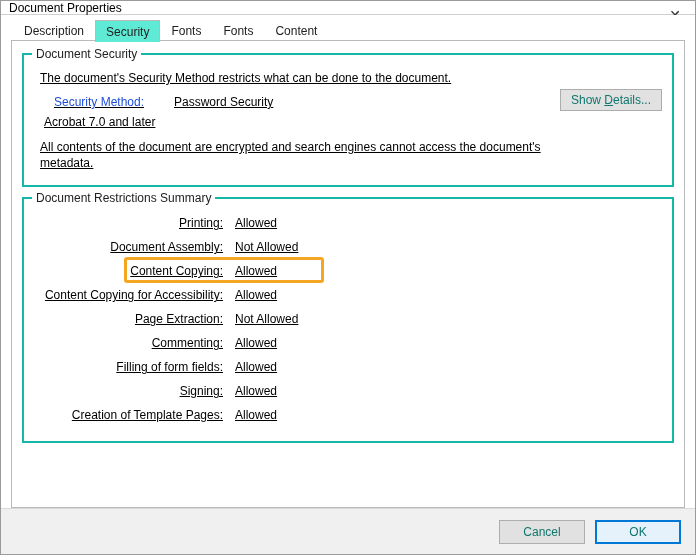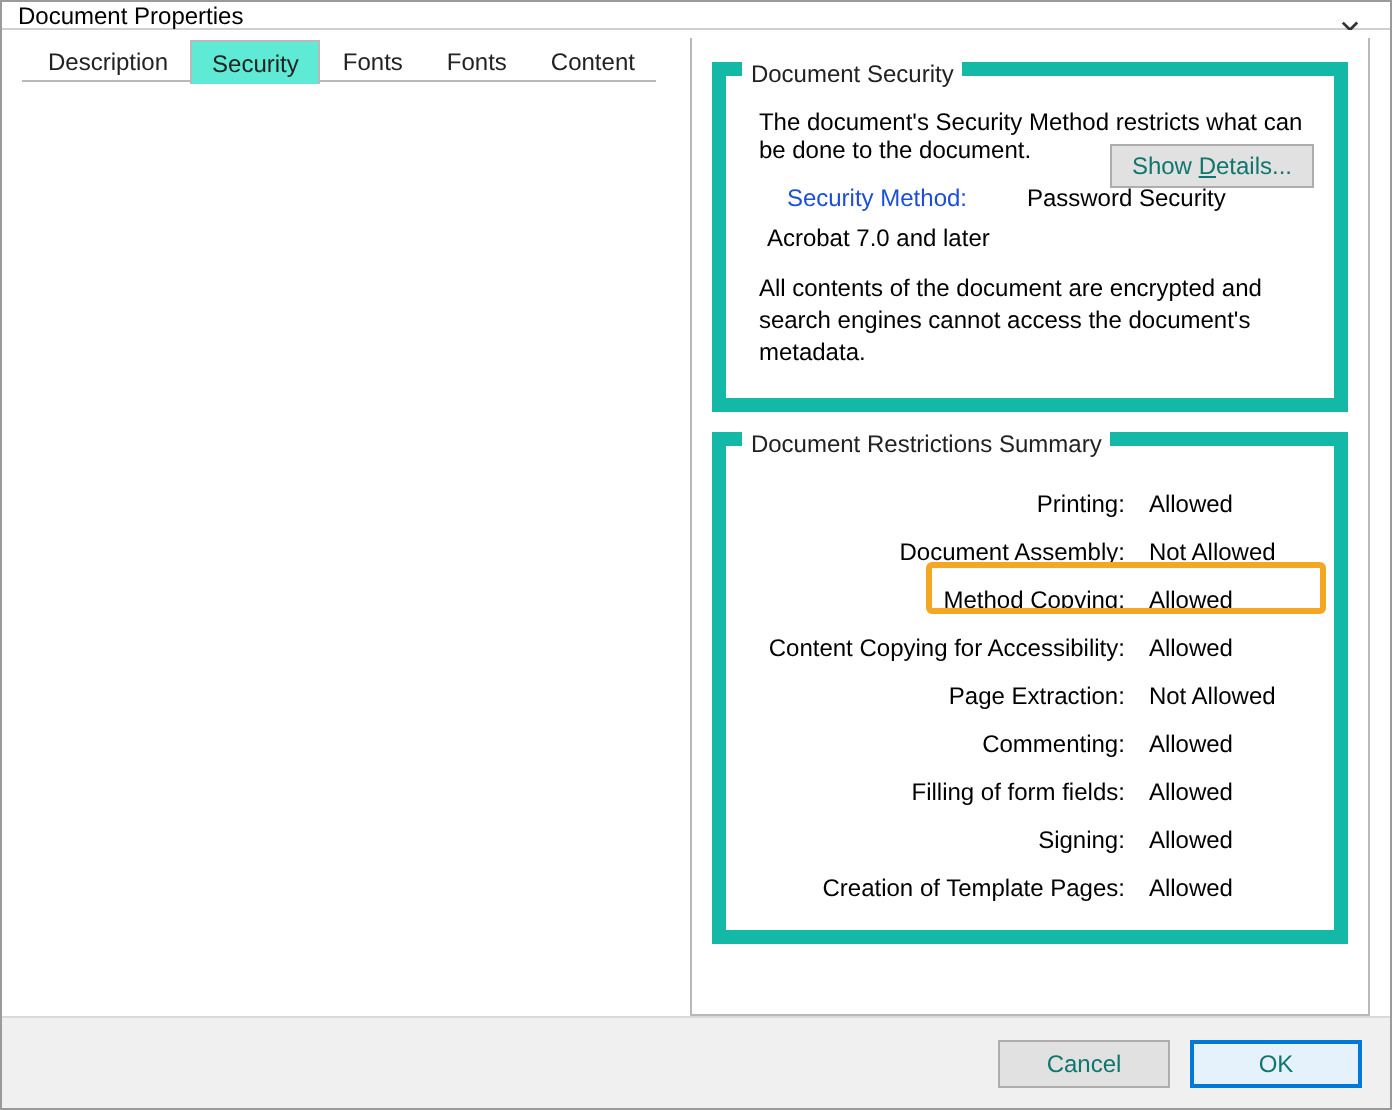--- a/index.html
+++ b/index.html
@@ -35,9 +35,8 @@
     flex: 1;
     padding: 4px 10px 0 10px;
     background: #f7f7f7;
-    display: flex; flex-direction: row;
-    background: #fff;
-    gap: 17px;
+    display: flex; flex-direction: column;
+    background: #fff;
   }
   
   .tabstrip {

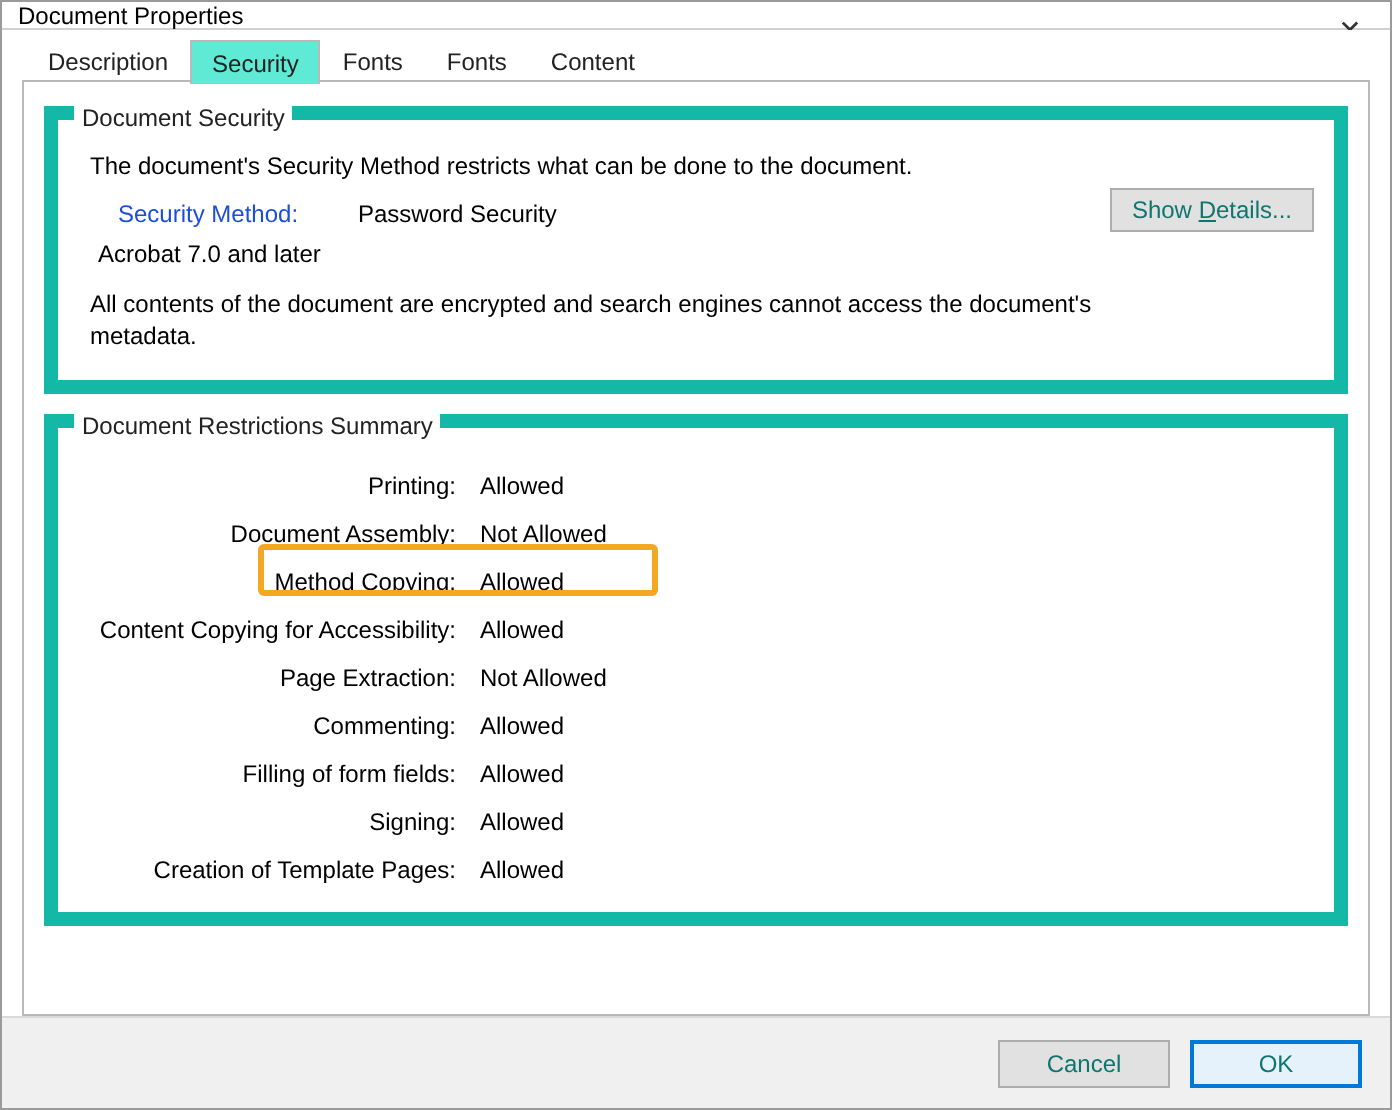--- a/index.html
+++ b/index.html
@@ -80,10 +80,11 @@
   
   .group {
     position: relative;
-    border: 7px solid #14b8a6;
+    border: 2px solid #14b8a6;
     border-radius: 0;
     padding: 12px 10px 10px 10px;
     margin-top: 10px;
+    text-decoration: underline;
   }
   .group:first-child { margin-top: 4px; }
   .group > .legend {

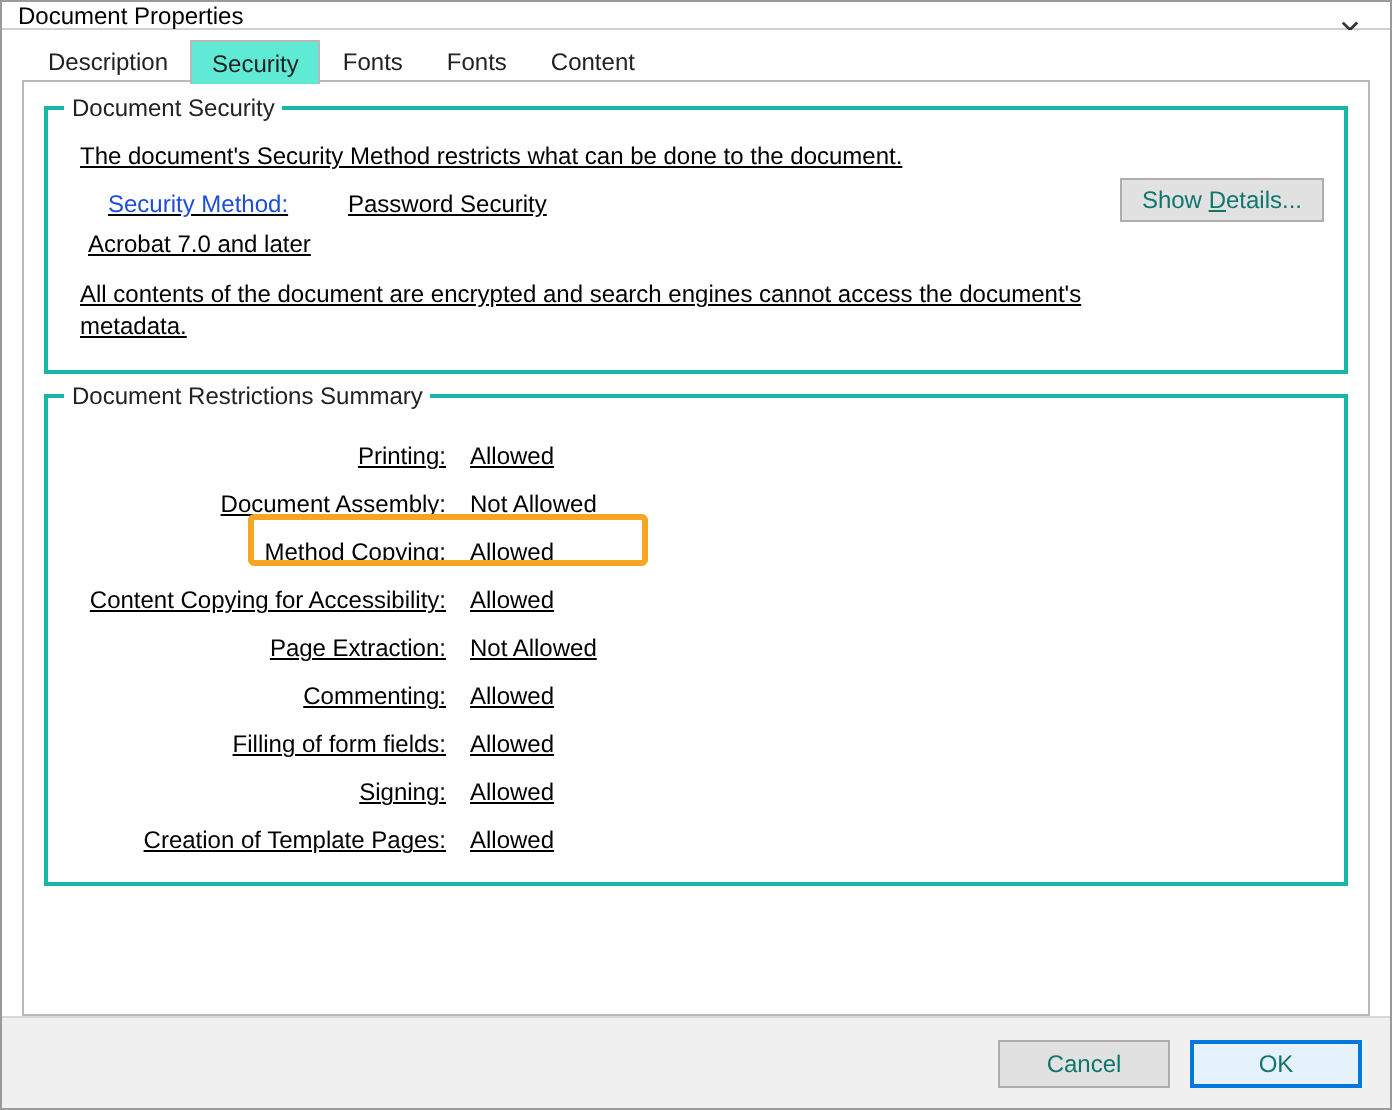--- a/index.html
+++ b/index.html
@@ -142,7 +142,7 @@
   
   .restrict {
     display: flex;
-    align-items: flex-end;
+    align-items: center;
     height: 24px;
   }
   .restrict .rk {

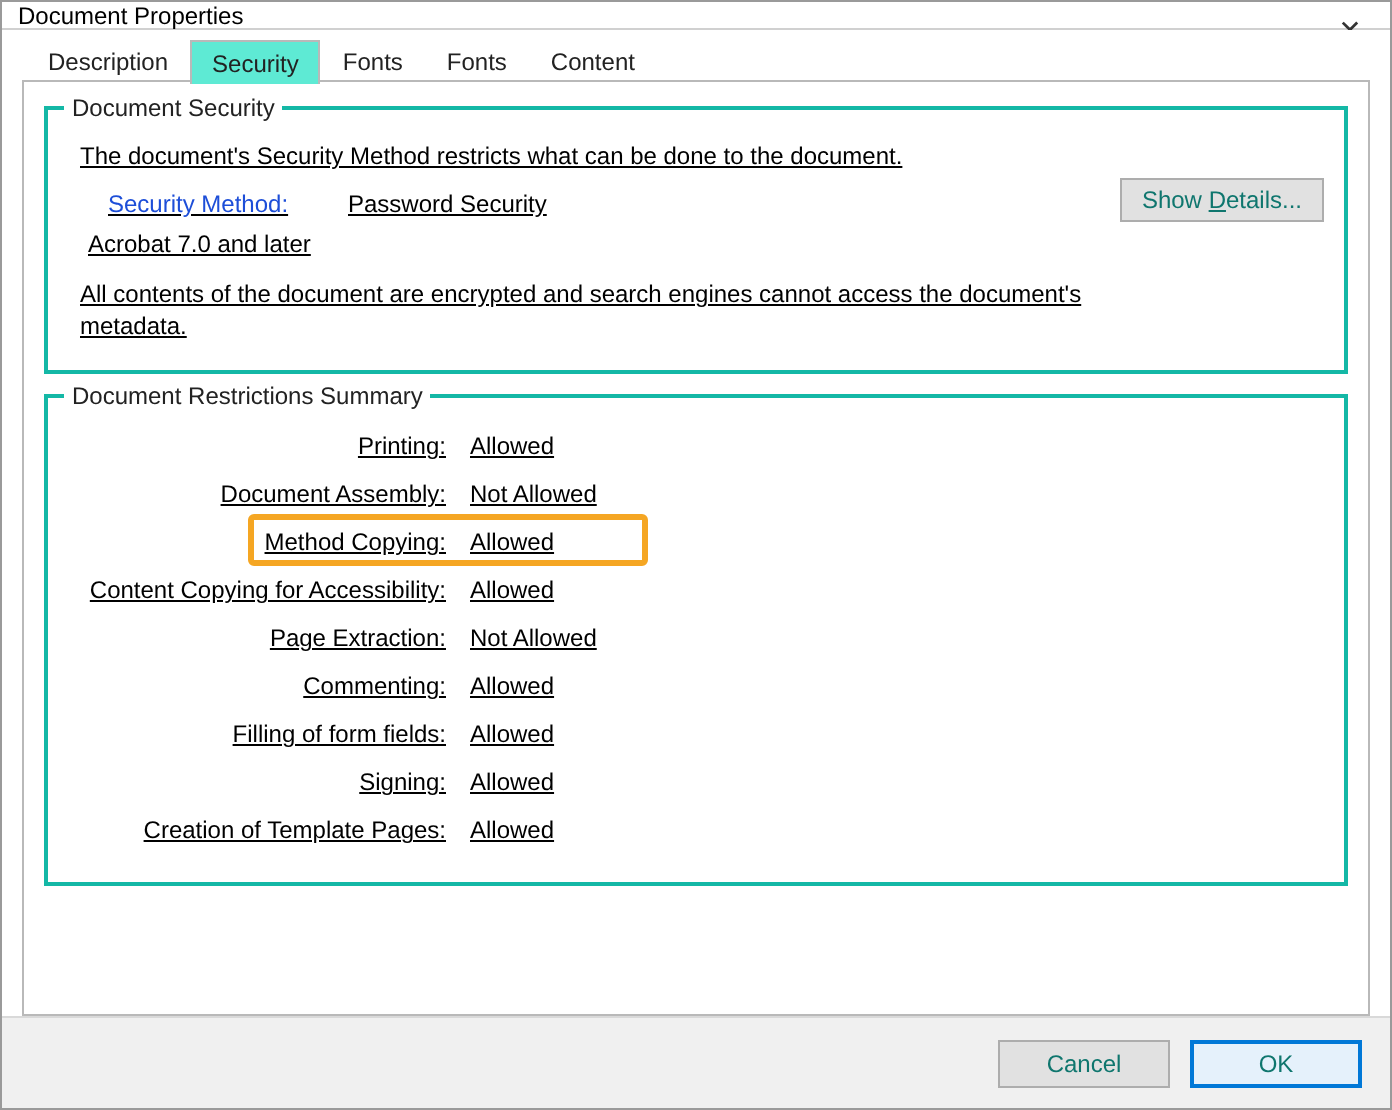--- a/index.html
+++ b/index.html
@@ -228,7 +228,7 @@
               <div class="rv">Not Allowed</div>
             </div>
             <div class="restrict">
-              <div class="rk">Method Copying:</div>
+              <div class="rk">Content Copying:</div>
               <div class="rv">Allowed</div>
             </div>
             <div class="restrict">

